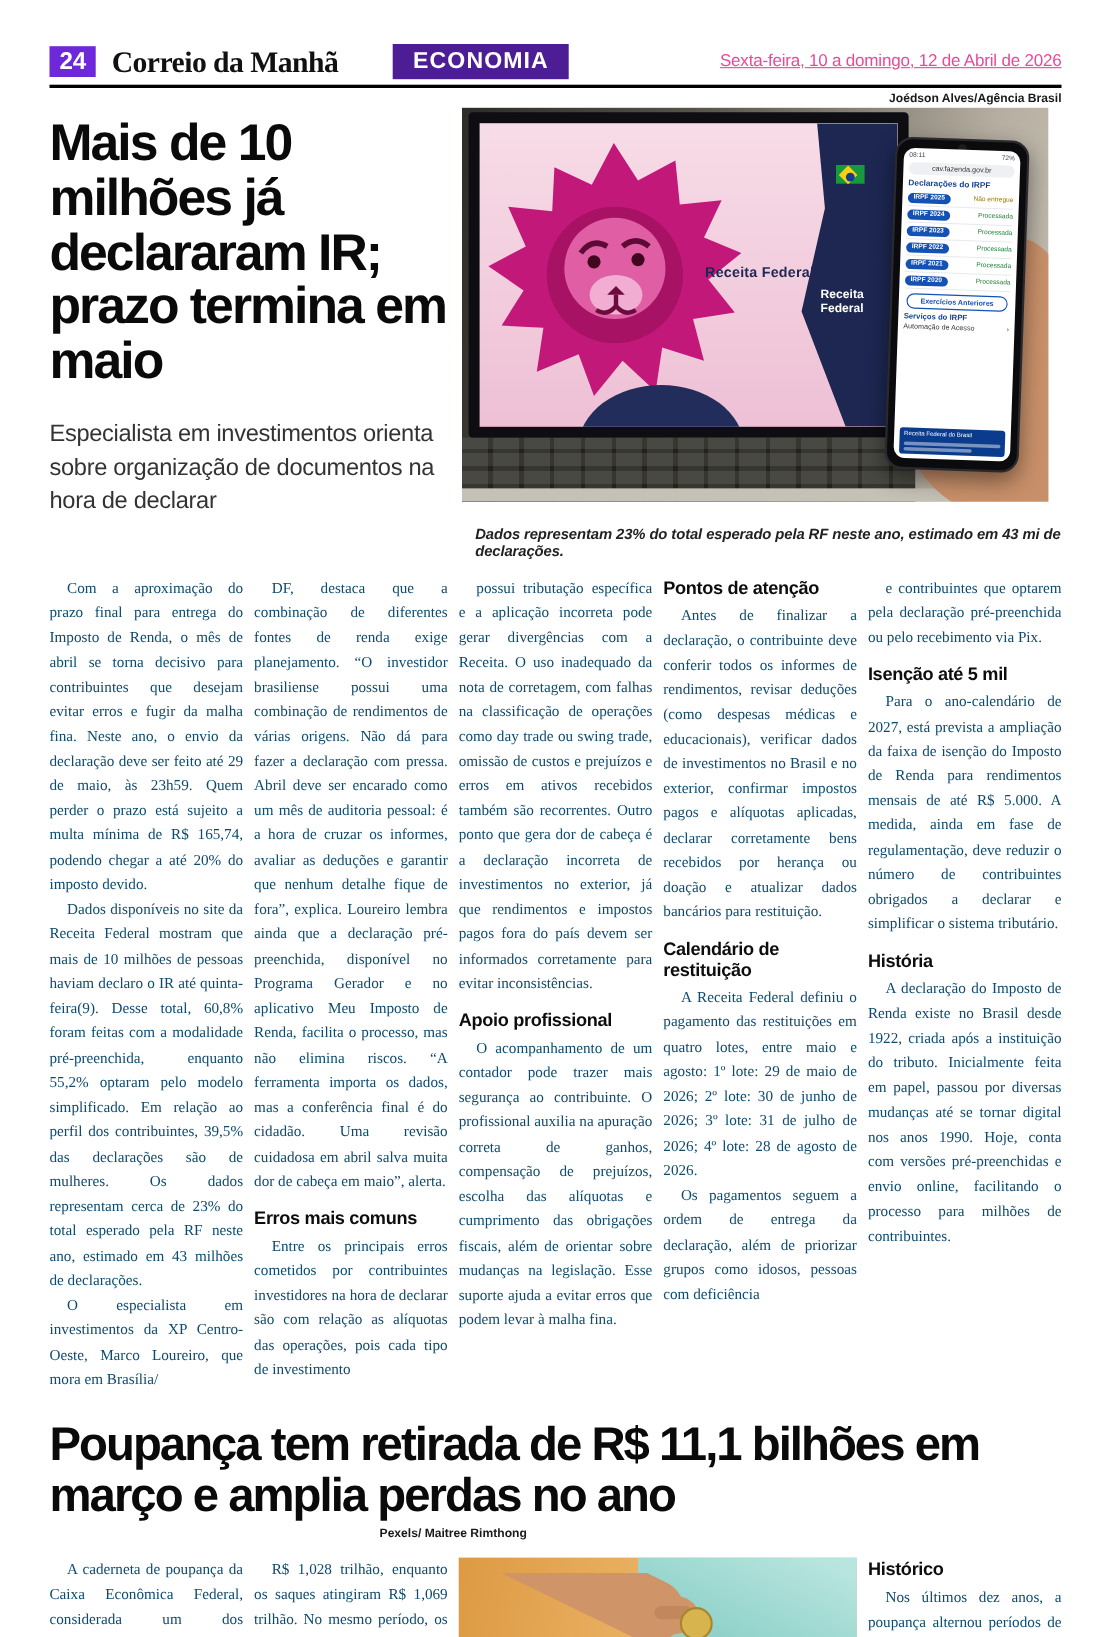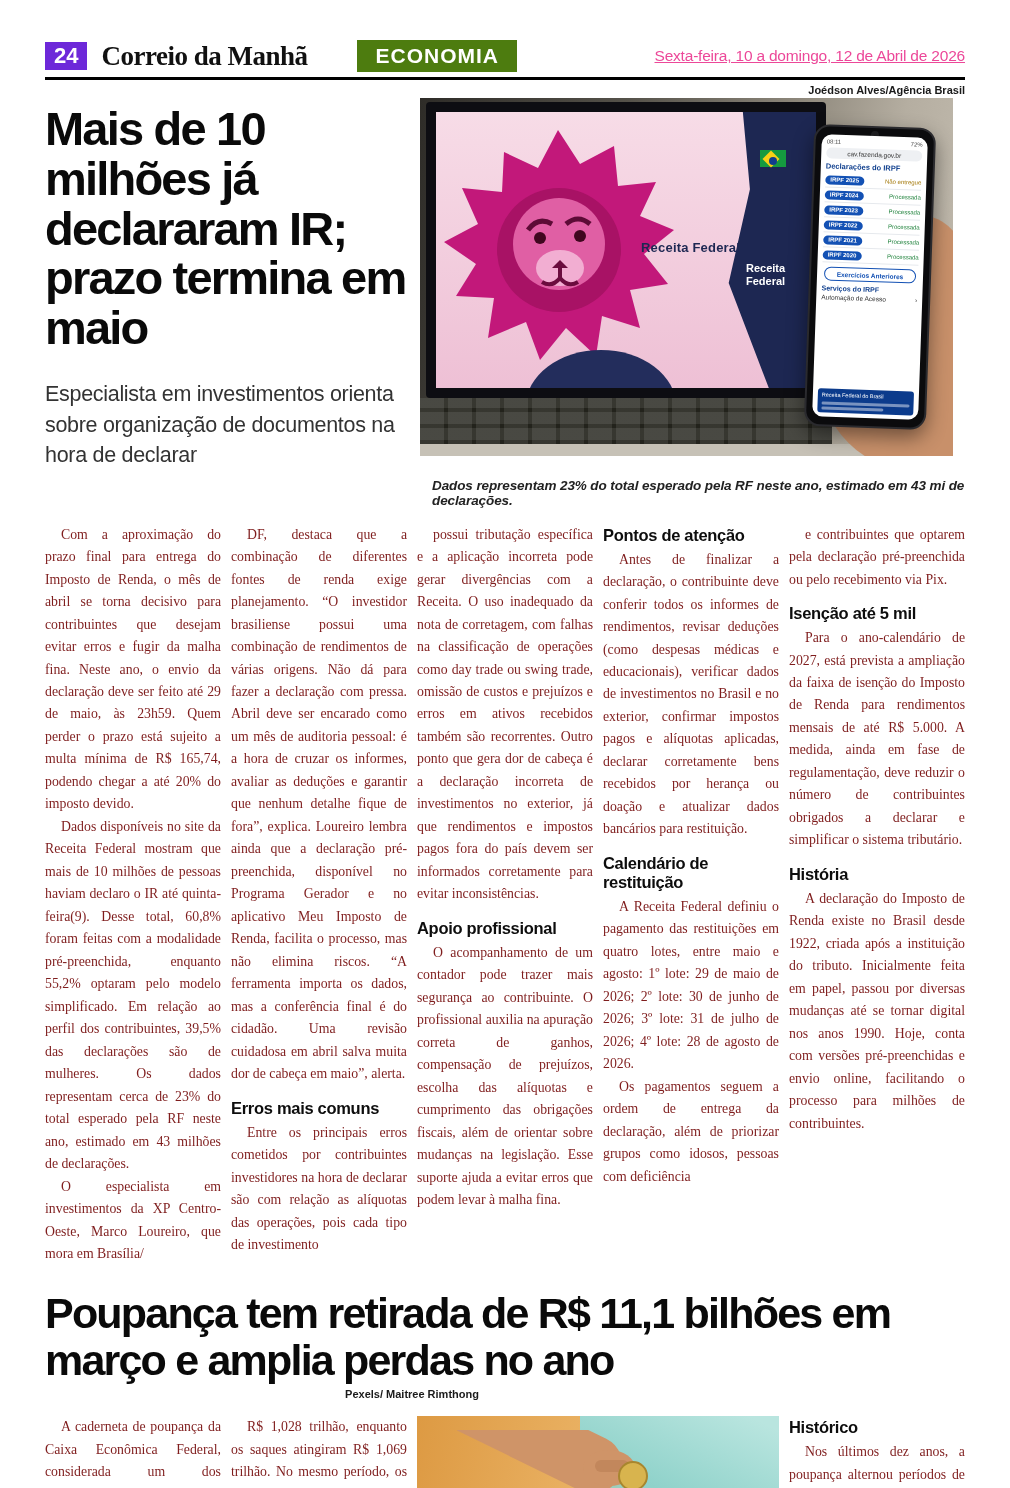--- a/index.html
+++ b/index.html
@@ -13,7 +13,7 @@
   .pagenum{background:#6d28d9;color:#fff;font:700 22px "Liberation Sans",sans-serif;
            padding:2px 9px;line-height:1.1;}
   .masthead{font:700 27px "Liberation Serif",serif;letter-spacing:-0.5px;white-space:nowrap;}
-  .sectionbox{background:#4d7c0f;color:#fff;font:700 21px "Liberation Sans",sans-serif;
+  .sectionbox{background:#4c1d95;color:#fff;font:700 21px "Liberation Sans",sans-serif;
               letter-spacing:1px;padding:4px 18px;margin-left:36px;}
   .eddate{margin-left:auto;font:400 15.5px "Liberation Sans",sans-serif;color:#ec4899;letter-spacing:-0.2px;text-decoration:underline;}
   .hdr-rule{border-top:3.5px solid #000;margin-top:5px;}

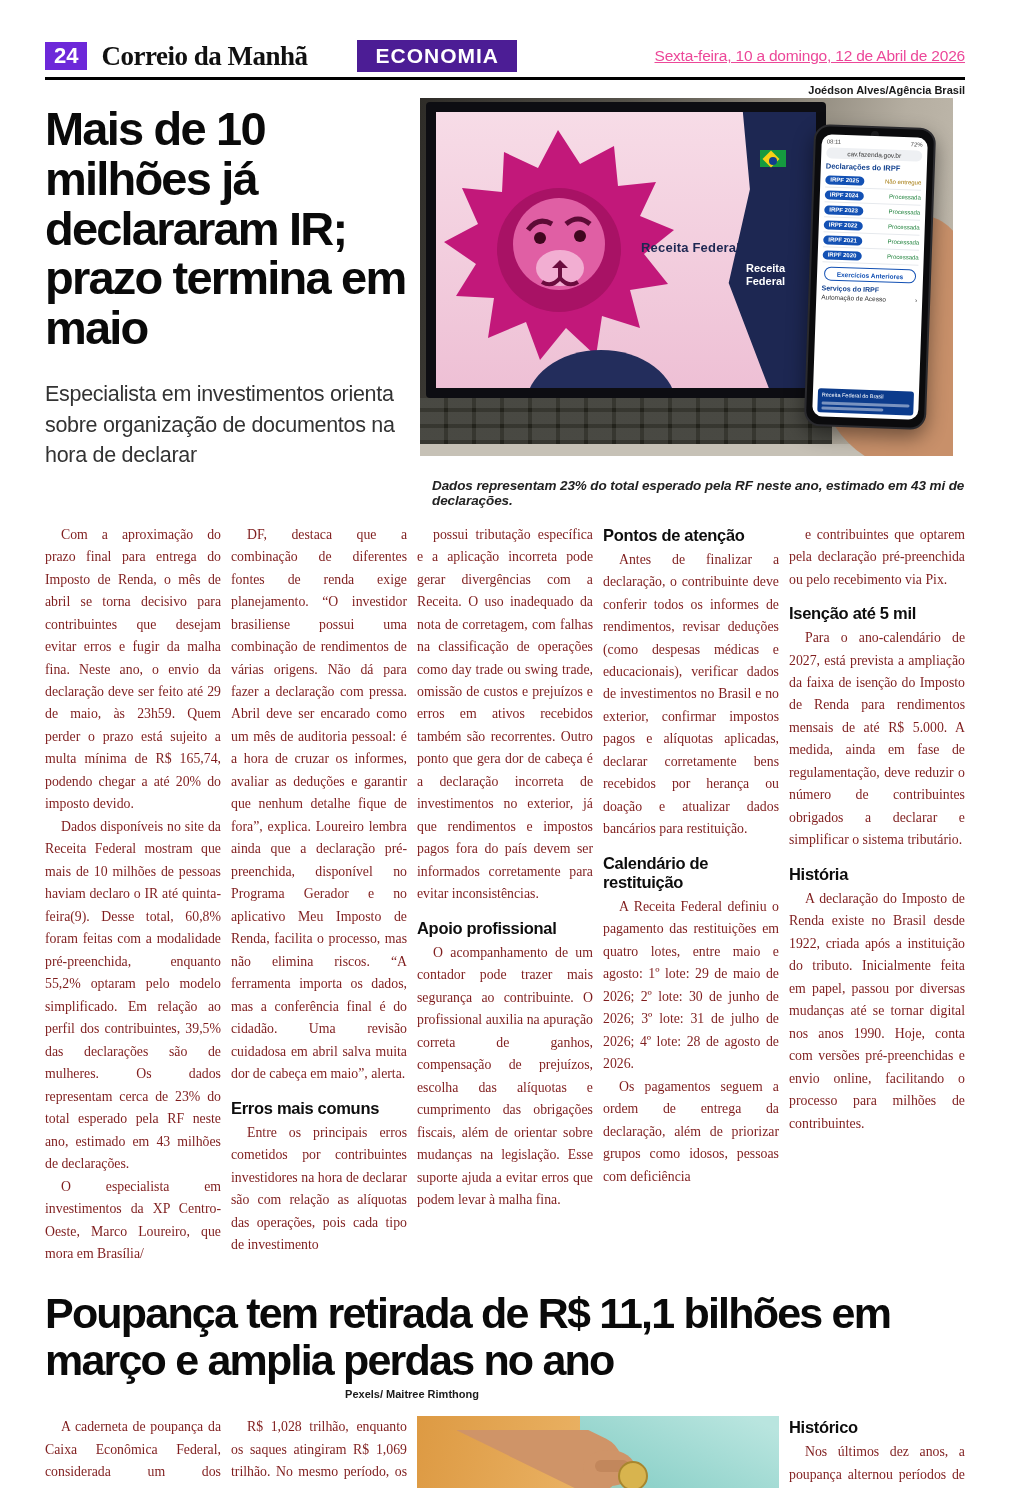--- a/index.html
+++ b/index.html
@@ -78,7 +78,7 @@
   
   .cols{display:flex;gap:10px;margin-top:16px;}
   .col{width:176px;flex:0 0 176px;}
-  .bp{font-size:13.8px;line-height:1.63;text-align:justify;margin:0;text-indent:16px;color:#7f1d1d;}
+  .bp{font-size:13.8px;line-height:1.63;text-align:justify;margin:0;text-indent:16px;color:#0c4a6e;}
   .bh{font:700 16.5px "Liberation Sans",sans-serif;letter-spacing:-0.3px;line-height:1.15;margin:13px 0 4px;color:#0d0d0d;}
   .col > .bh:first-child{margin-top:2px;}
 

